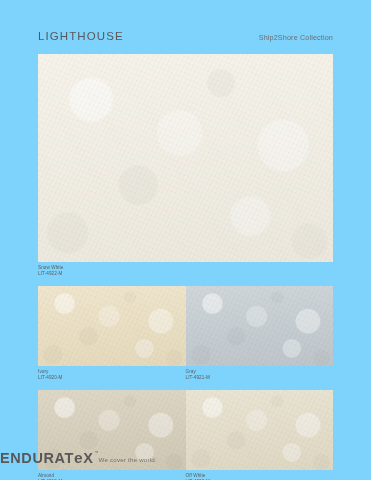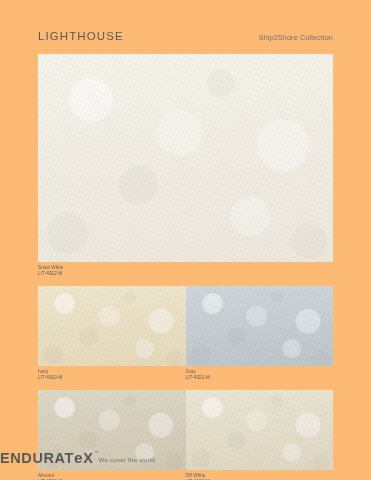--- a/index.html
+++ b/index.html
@@ -18,7 +18,7 @@
     position: relative;
     width: 371px;
     height: 480px;
-    background: #fdba74;
+    background: #7dd3fc;
   }
 
   

